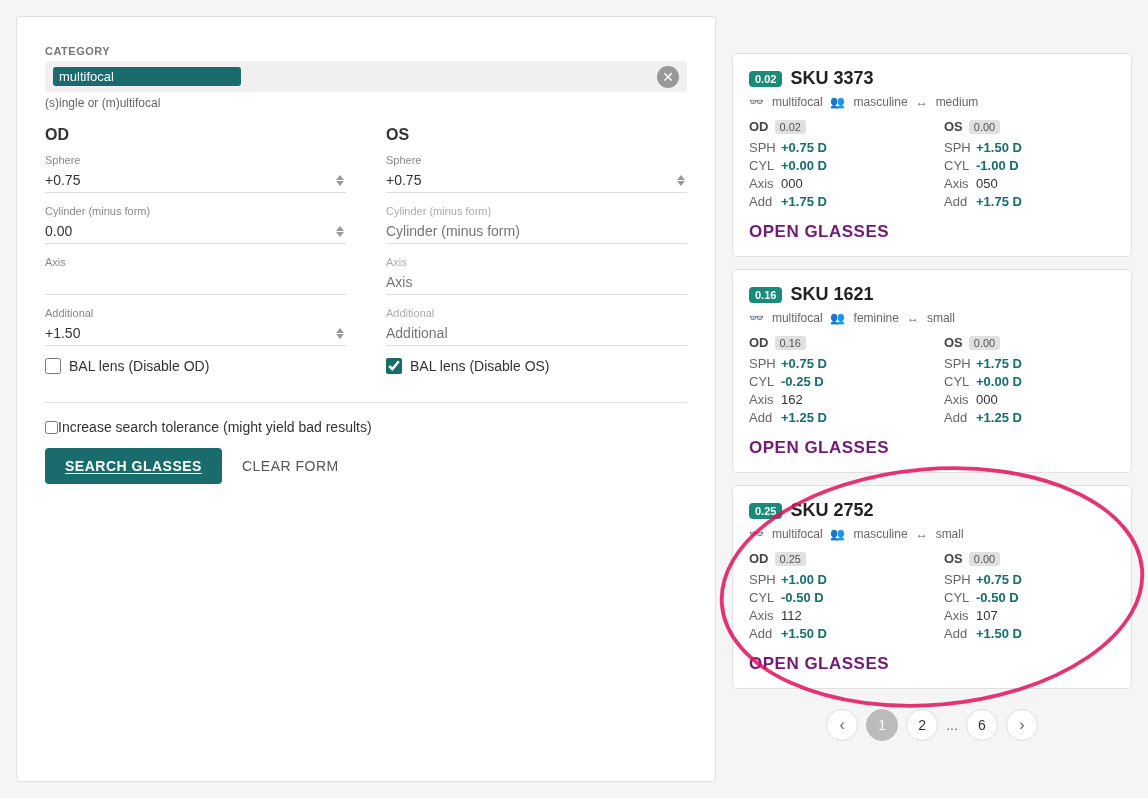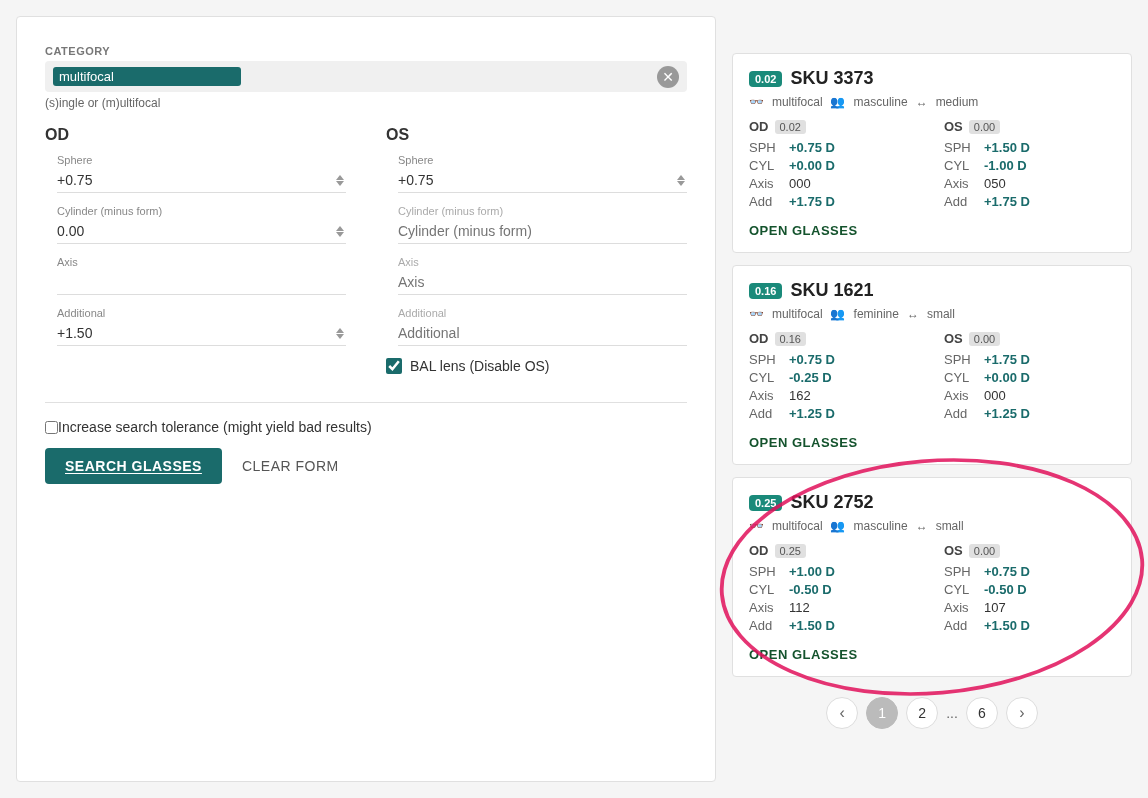--- a/index.html
+++ b/index.html
@@ -286,7 +286,7 @@
 
     .eye-data-line {
       display: flex;
-      gap: 8px;
+      gap: 0;
       font-size: 13px;
       color: #333;
       margin-bottom: 3px;

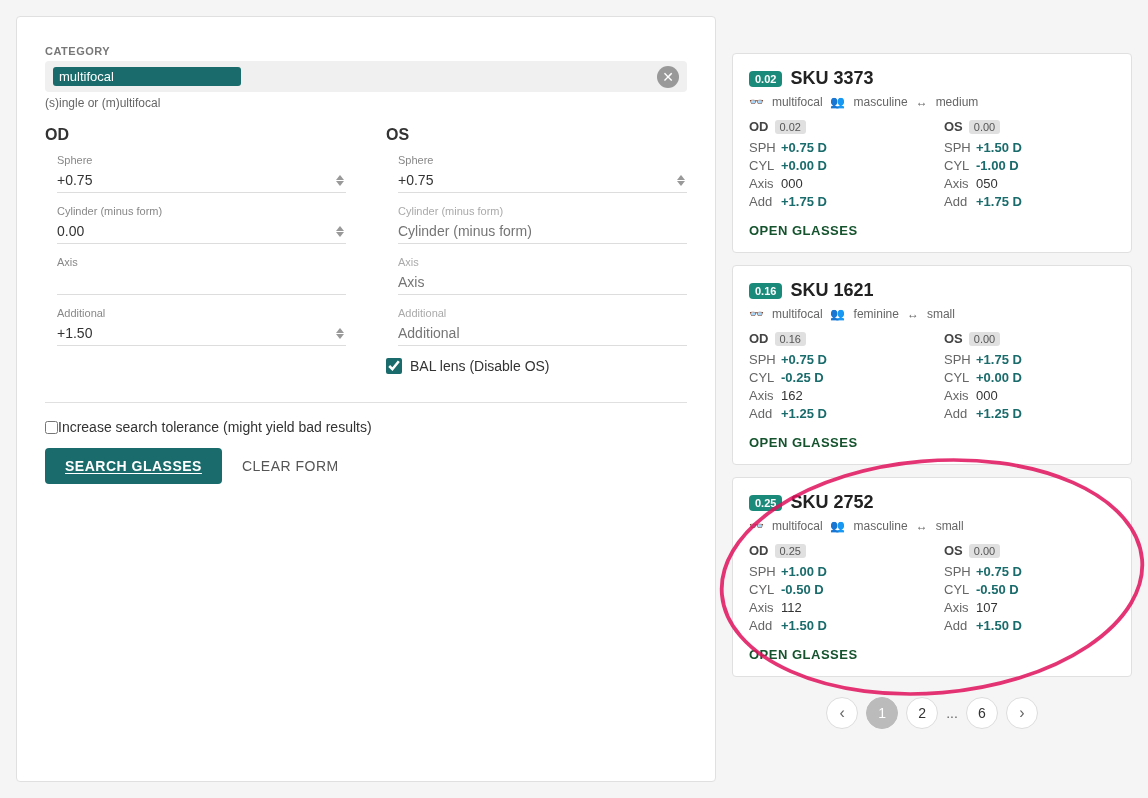--- a/index.html
+++ b/index.html
@@ -94,7 +94,6 @@
 
     .field-group {
       margin-bottom: 12px;
-      margin-left: 12px;
     }
 
     .field-label {

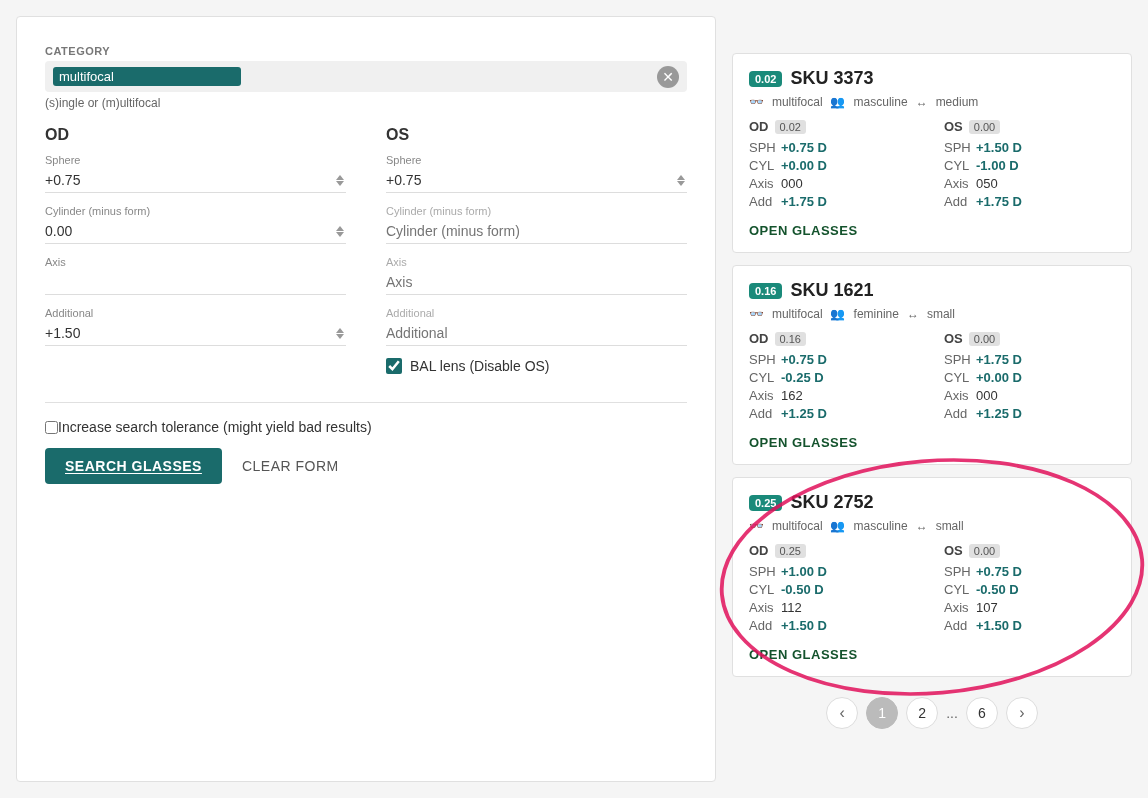--- a/index.html
+++ b/index.html
@@ -305,9 +305,9 @@
     .open-glasses-btn {
       background: none;
       border: none;
-      color: #14532d;
-      font-weight: bold;
-      font-size: 13px;
+      color: #701a75;
+      font-weight: bold;
+      font-size: 17px;
       cursor: pointer;
       padding: 0;
       letter-spacing: 0.5px;

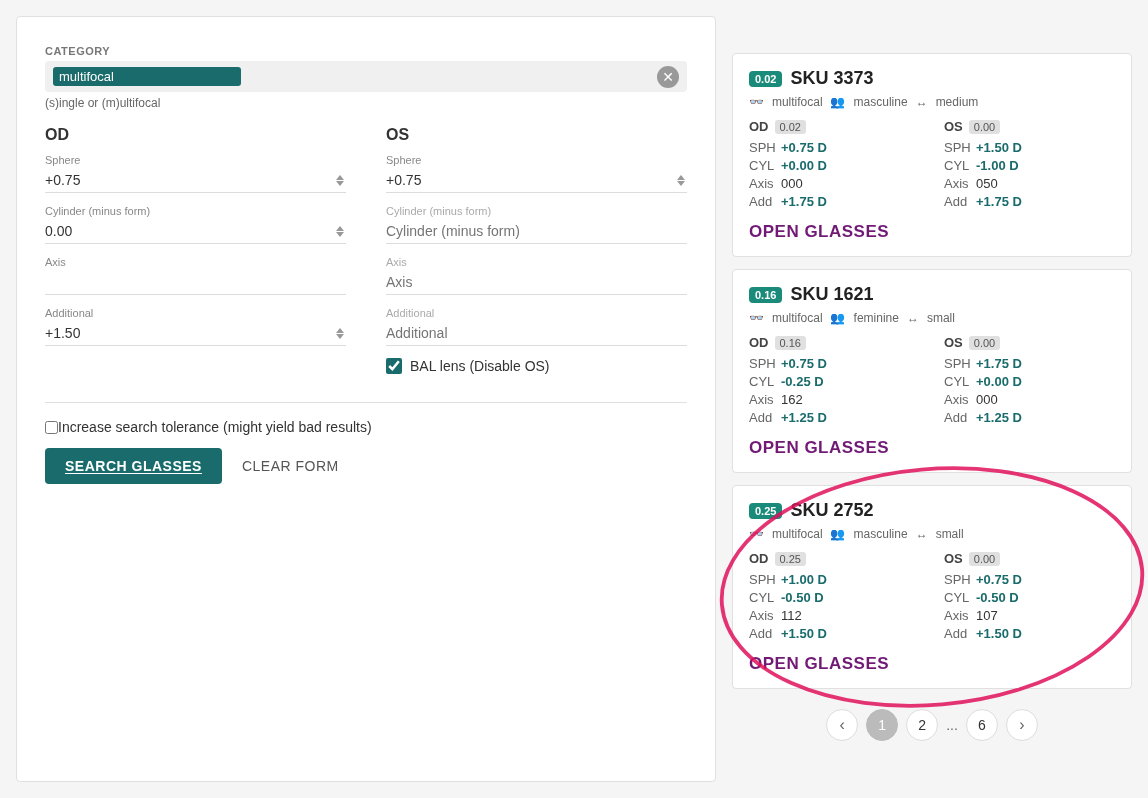--- a/index.html
+++ b/index.html
@@ -428,6 +428,10 @@
           </div>
         </div>
 
+        <div class="checkbox-row">
+          <input type="checkbox" id="bal-od" style="">
+          <label for="bal-od">BAL lens (Disable OD)</label>
+        </div>
       </div>
 
       <div class="eye-column">

